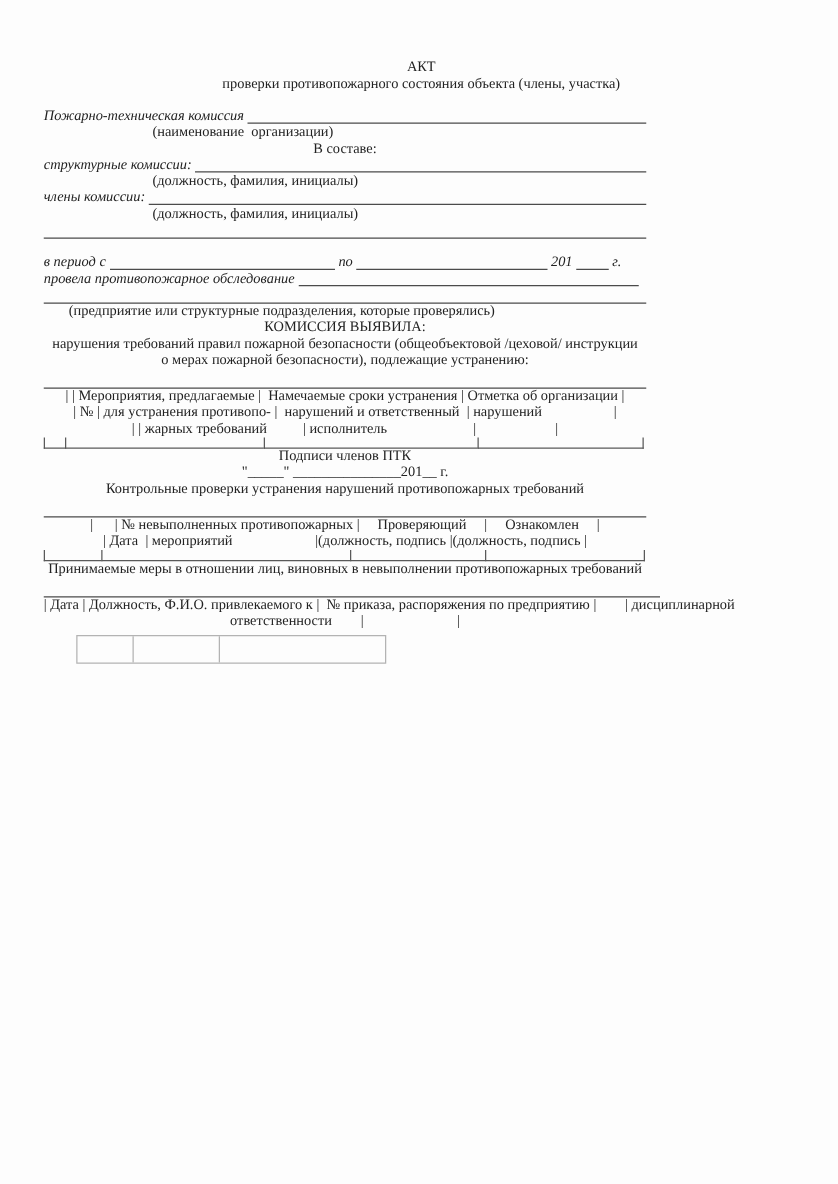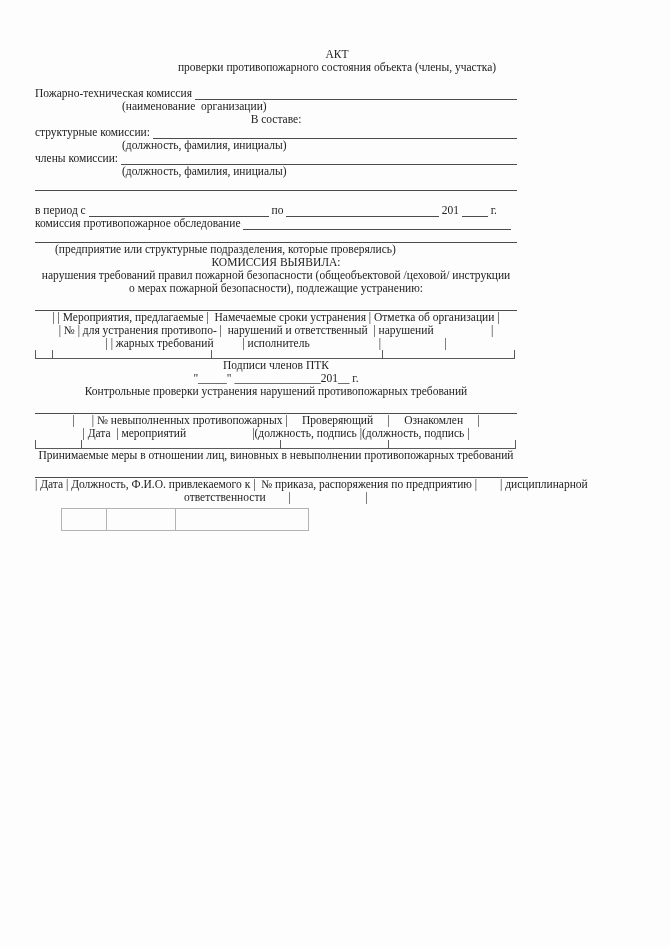--- a/index.html
+++ b/index.html
@@ -17,7 +17,7 @@
   }
   .line { white-space:pre;text-align:center; }
   .center-wide { width:604px; text-align:center; }
-  .row { display:flex; align-items:flex-end; white-space:pre; }
+  .row { display:flex; white-space:pre;font-style:italic; }
   .fill { flex:1 1 auto; border-bottom:1px solid #4b4b4b; height:11px; }
   .fill.fixed { flex:0 0 auto; }
   .caption { padding-left:87px; white-space:pre; }

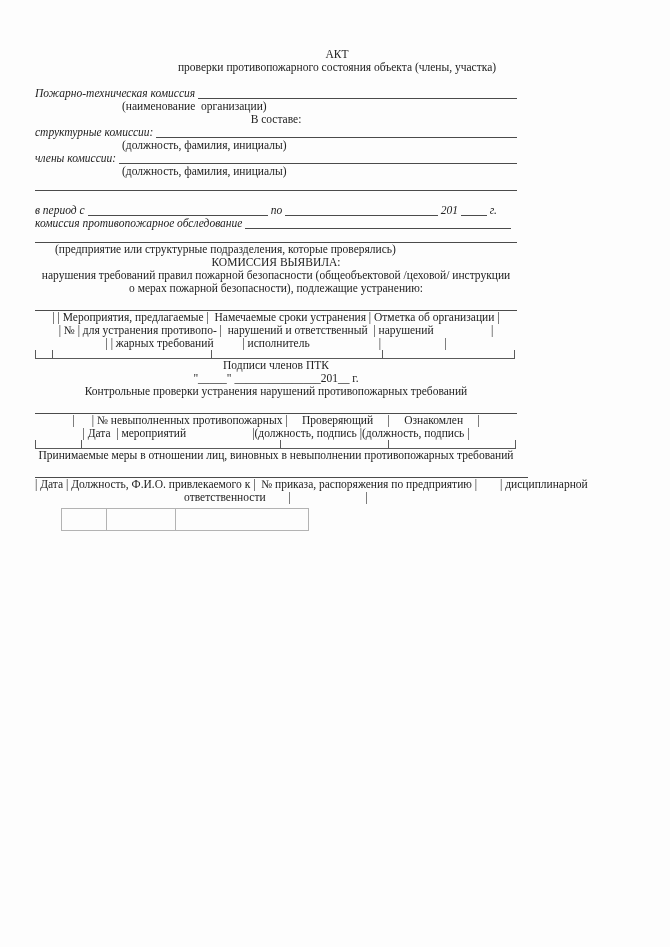--- a/index.html
+++ b/index.html
@@ -85,7 +85,7 @@
   </div>
 
   <div class="row" style="padding-right:6px;">
-    <span>комиссия противопожарное обследование </span>
+    <span>провела противопожарное обследование </span>
     <span class="fill"></span>
   </div>
 

